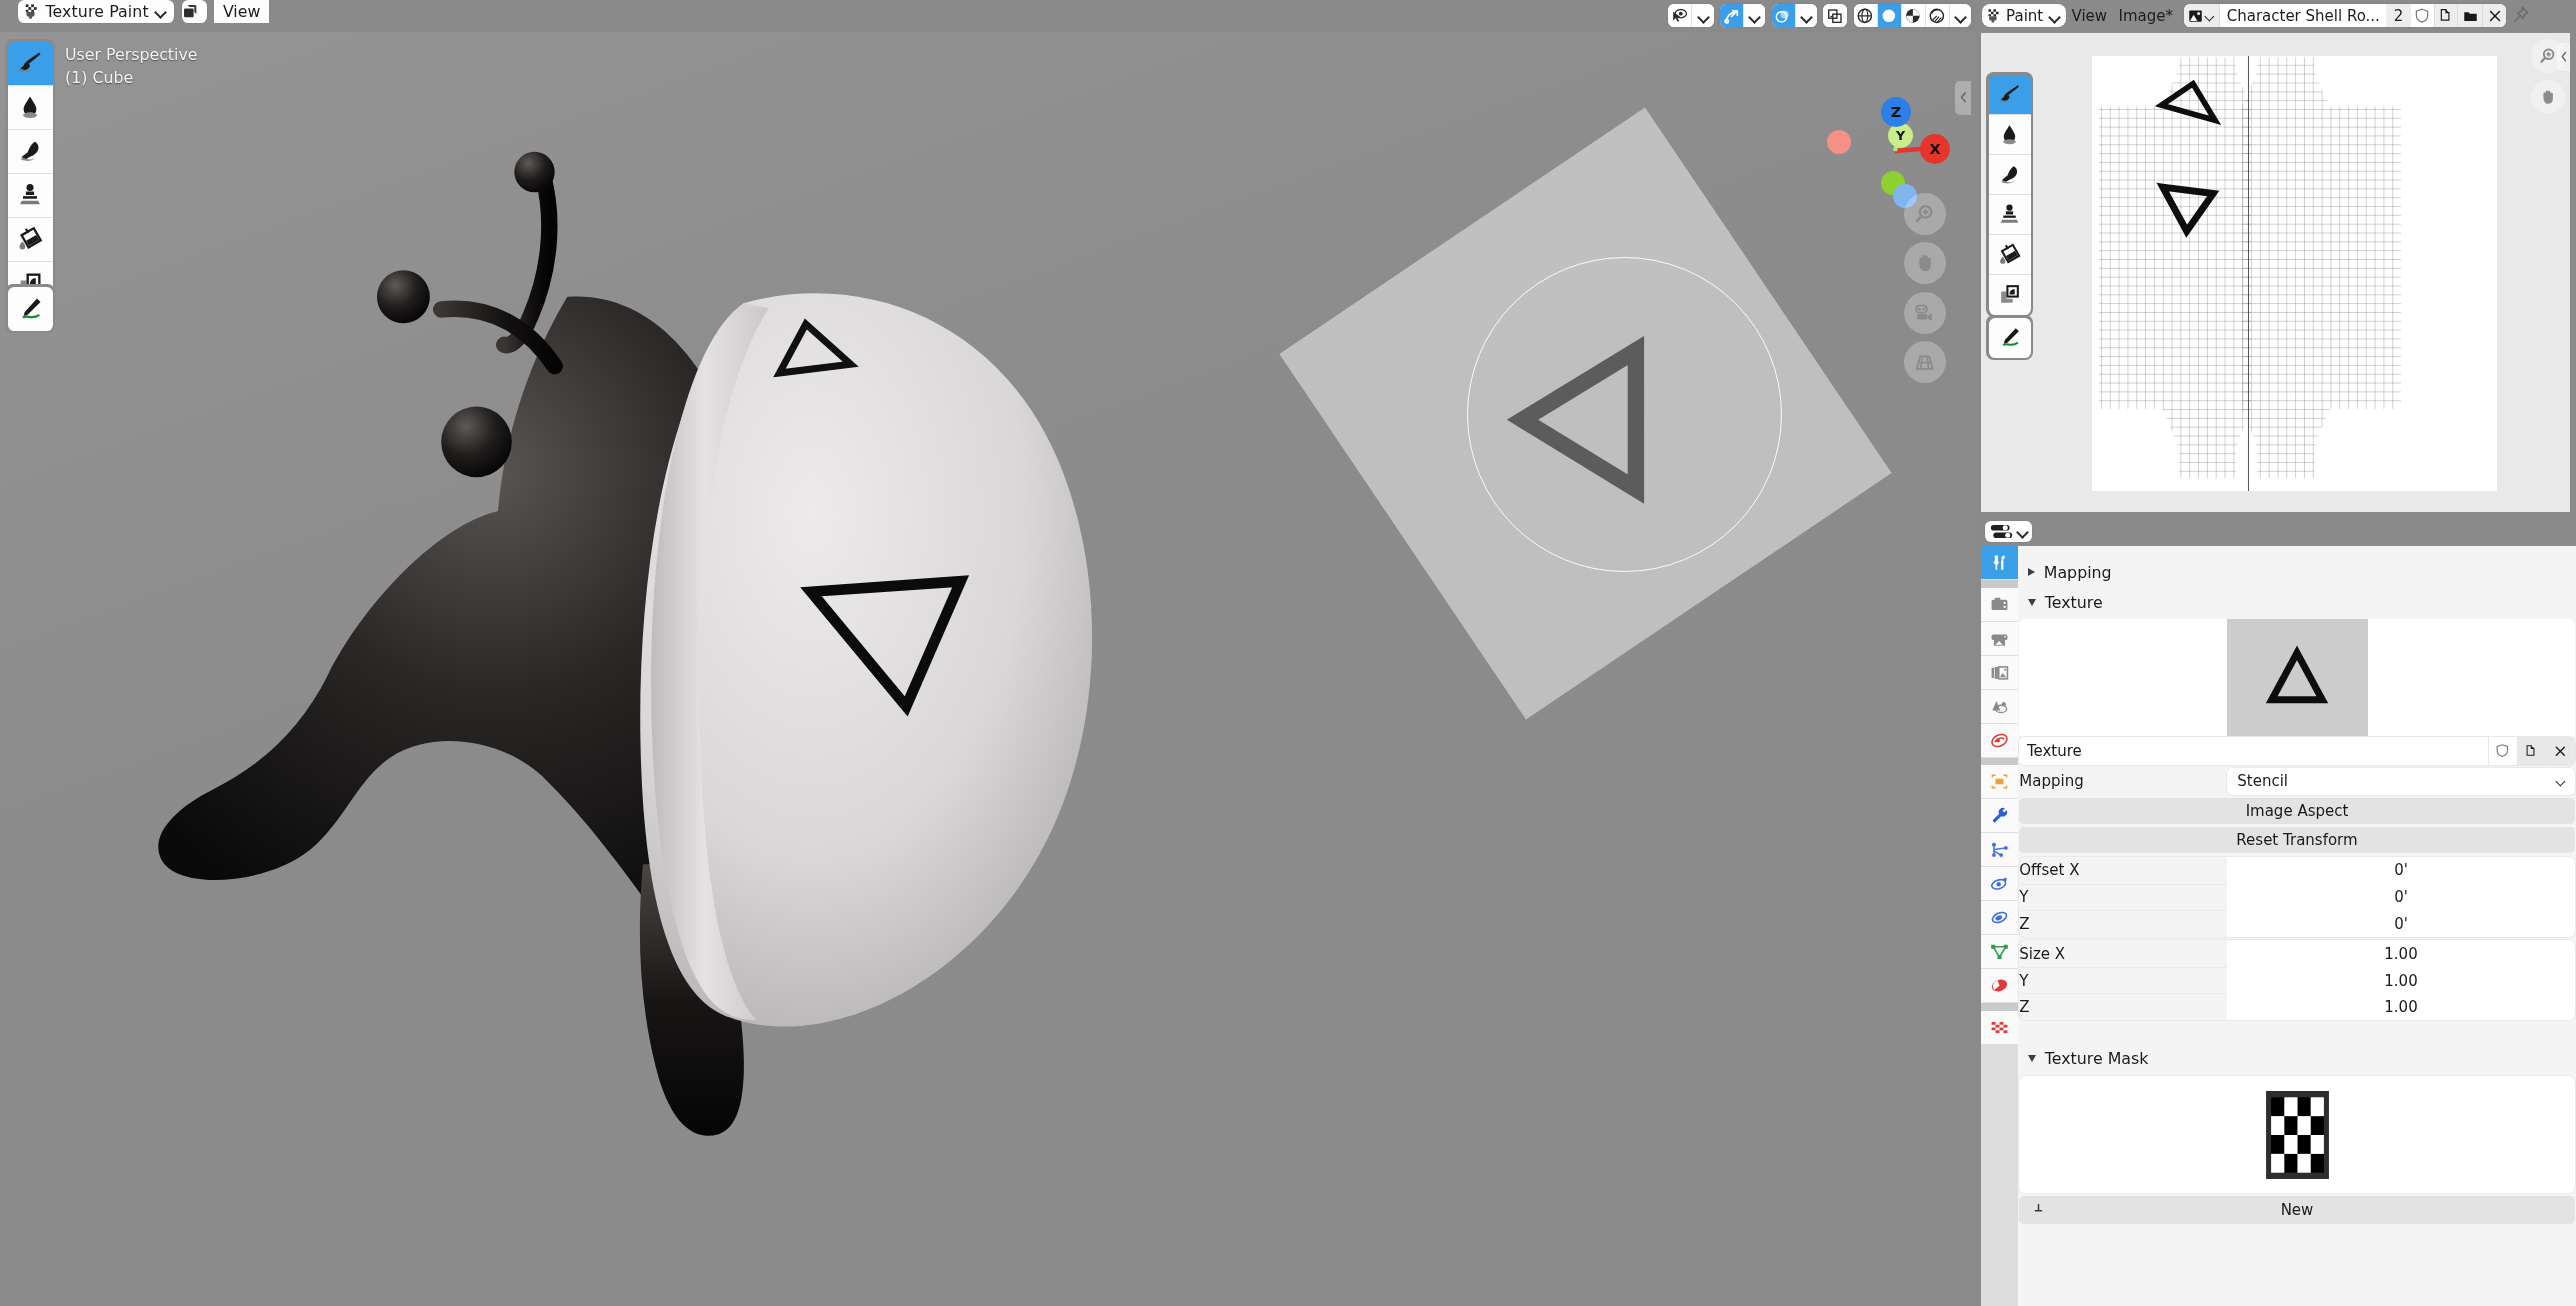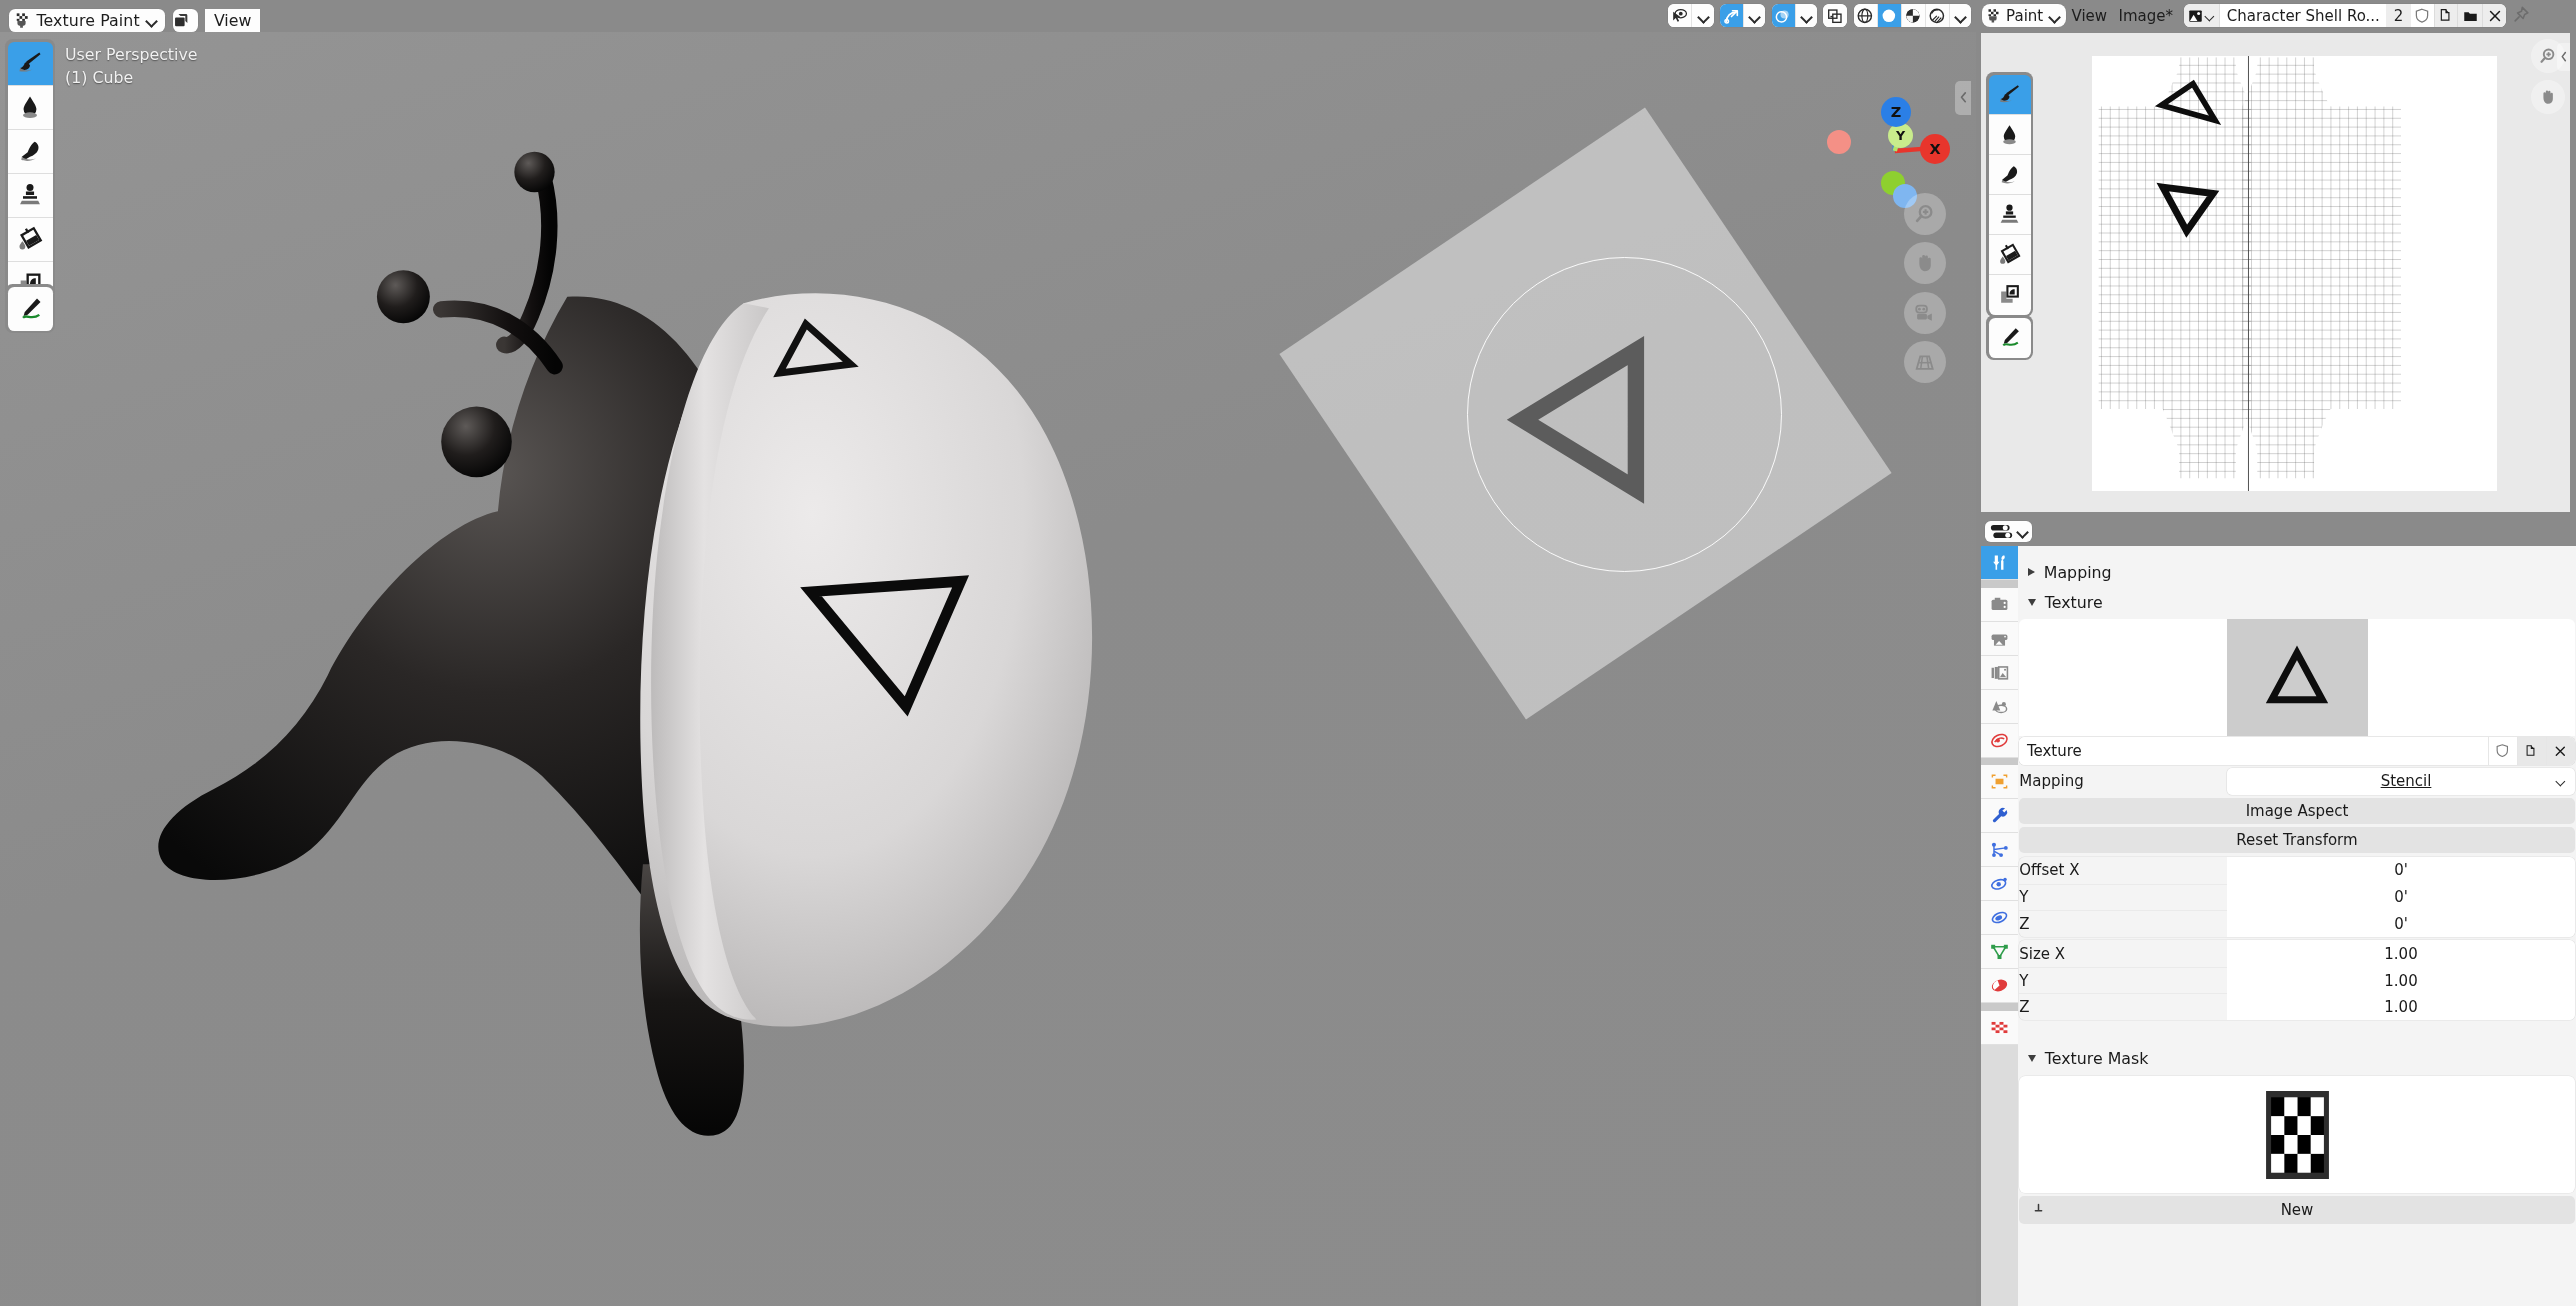--- a/index.html
+++ b/index.html
@@ -26,7 +26,7 @@
     position: absolute; left: 0; top: 0;
     width: 1976px; height: 31.5px;
     background: #8a8a8a;
-    display: flex; align-items: flex-end;
+    display: flex; align-items: flex-start; padding-left: 9px;
   }
   .mode-pill {
     margin-left: 8.8px; height: 23px; padding: 0 7.6px 0 5px;

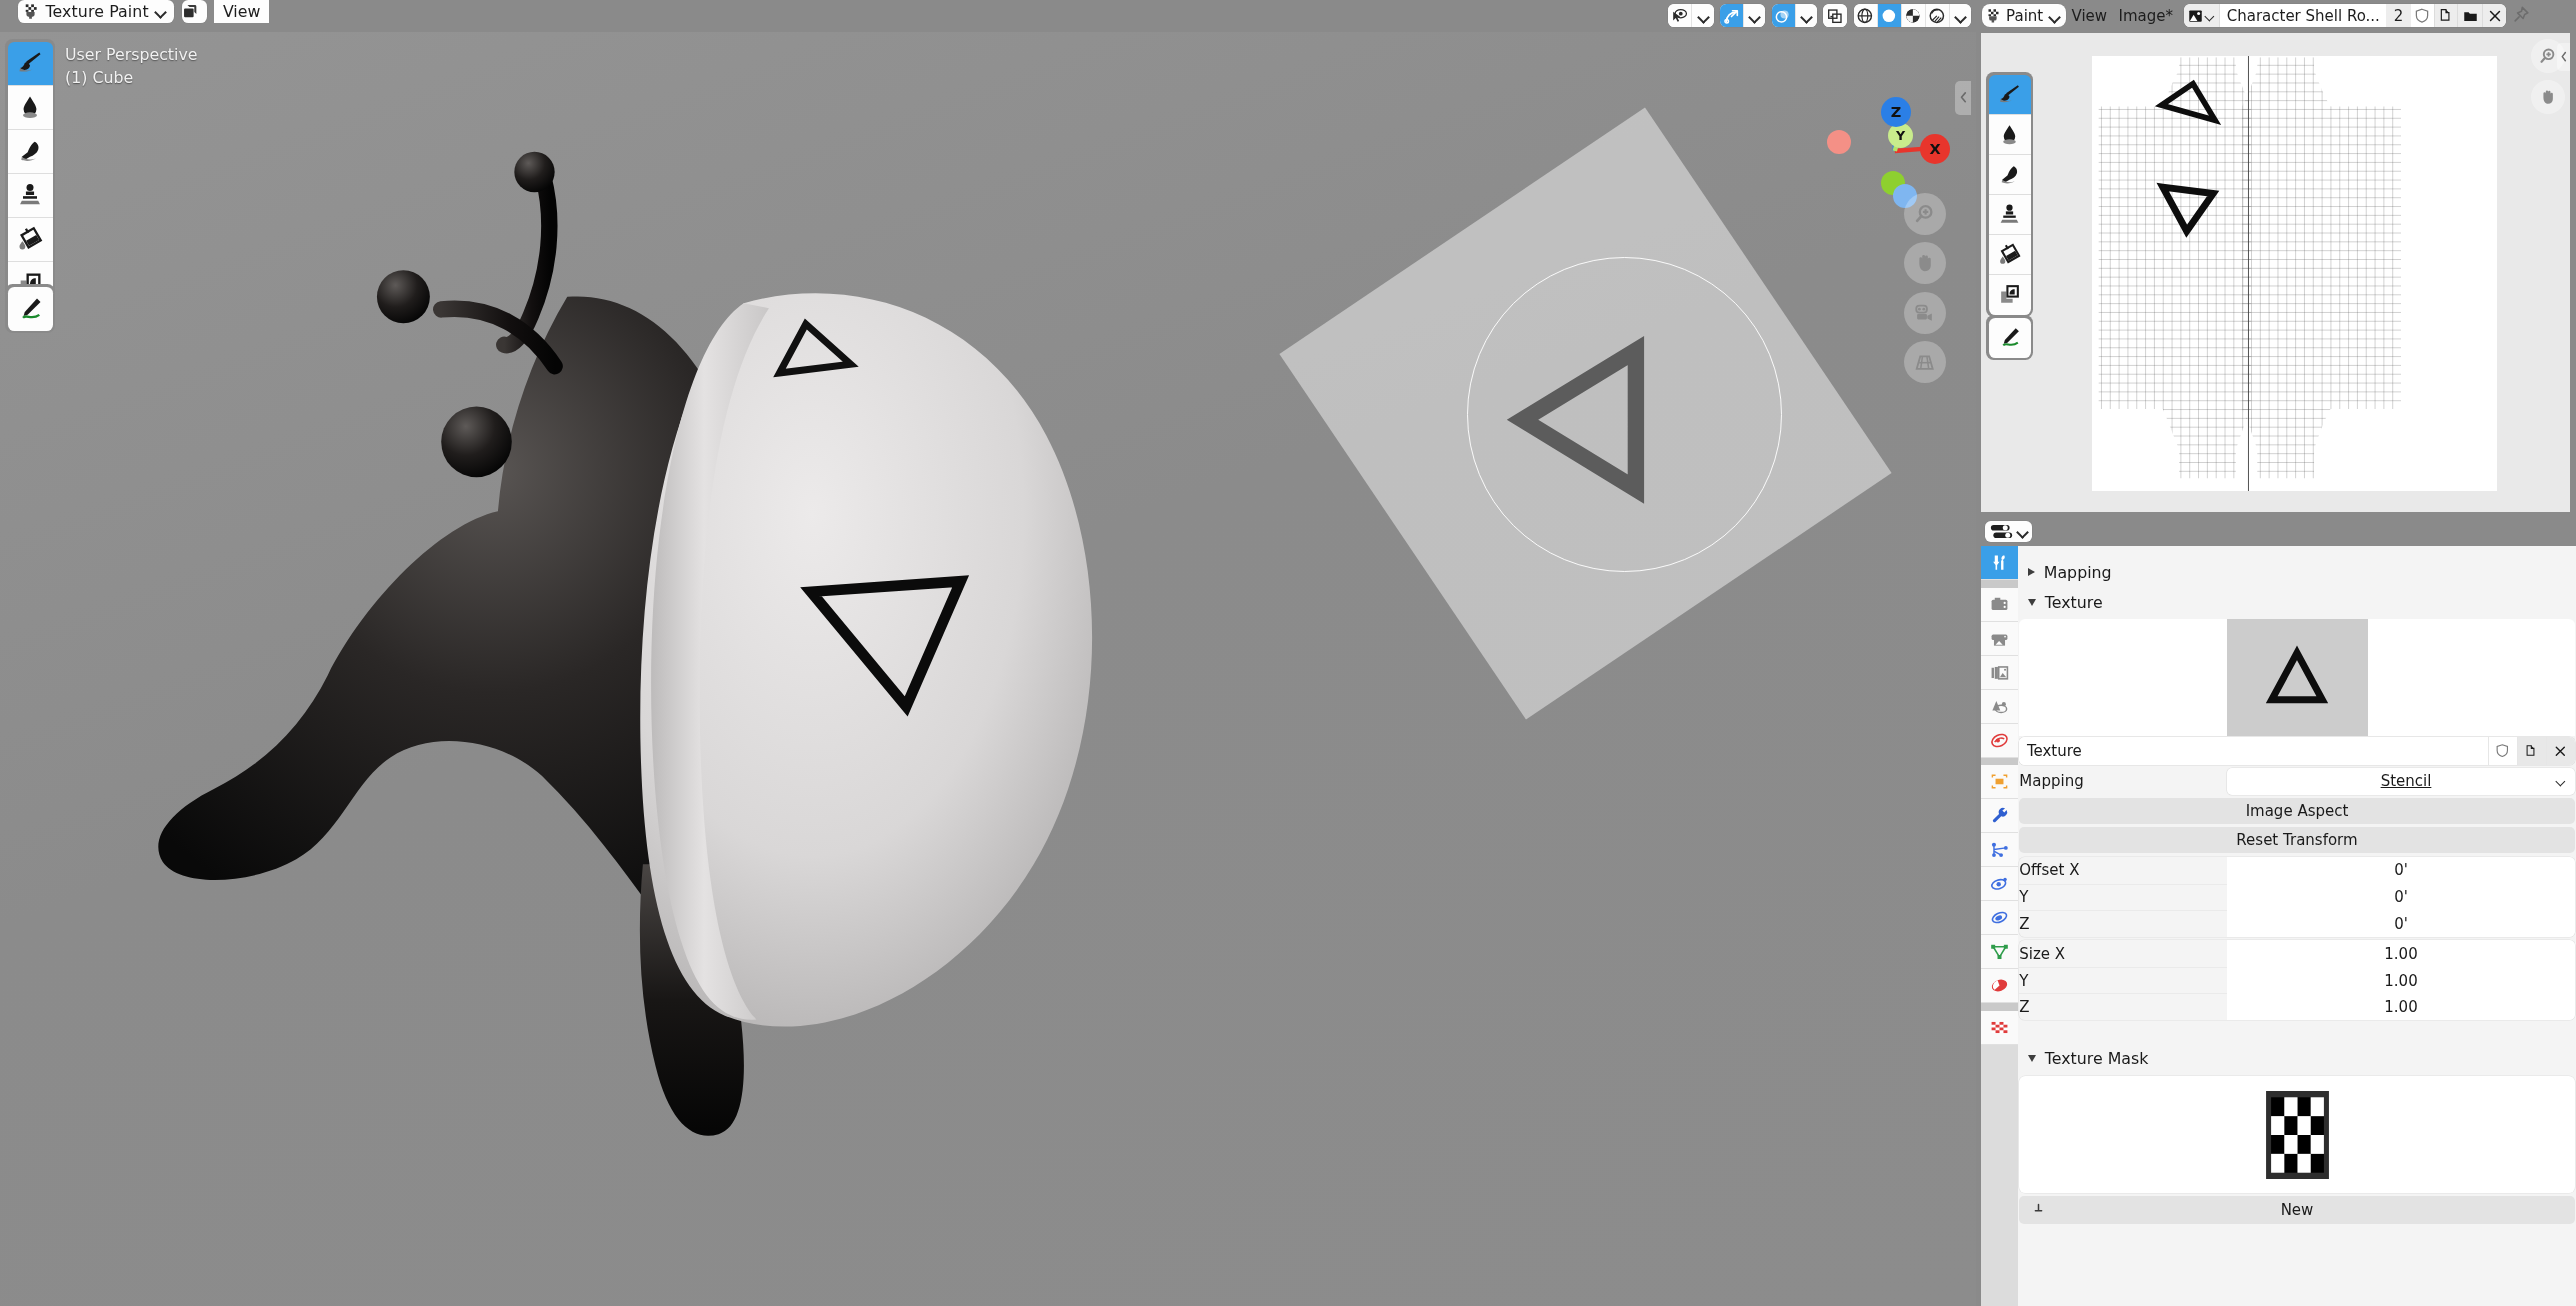--- a/index.html
+++ b/index.html
@@ -978,7 +978,7 @@
 
         <div class="row">
           <div class="row-label">Mapping</div>
-          <div class="row-field" style="justify-content:center; padding-left:10px;text-decoration:underline;">
+          <div class="row-field" style="justify-content:flex-start; padding-left:10px;">
             <span>Stencil</span>
             <span class="chev-sm"></span>
           </div>

